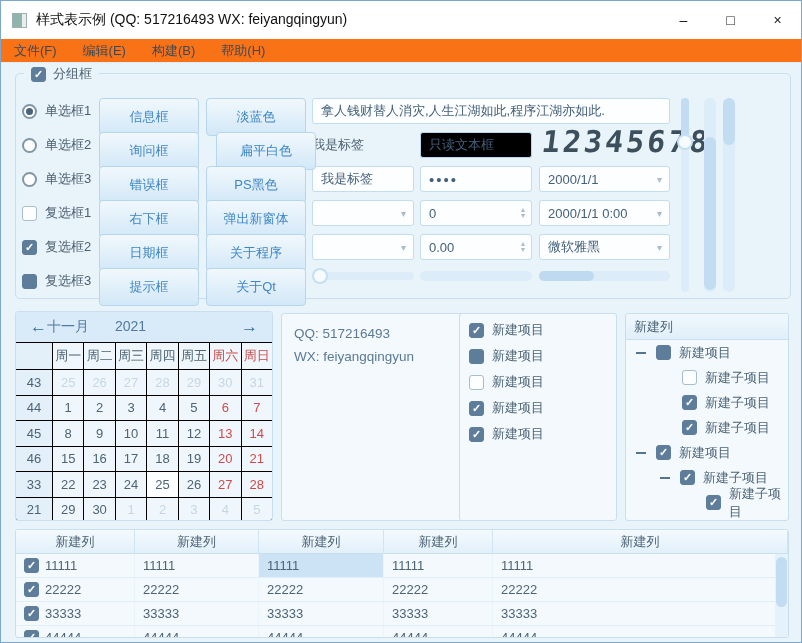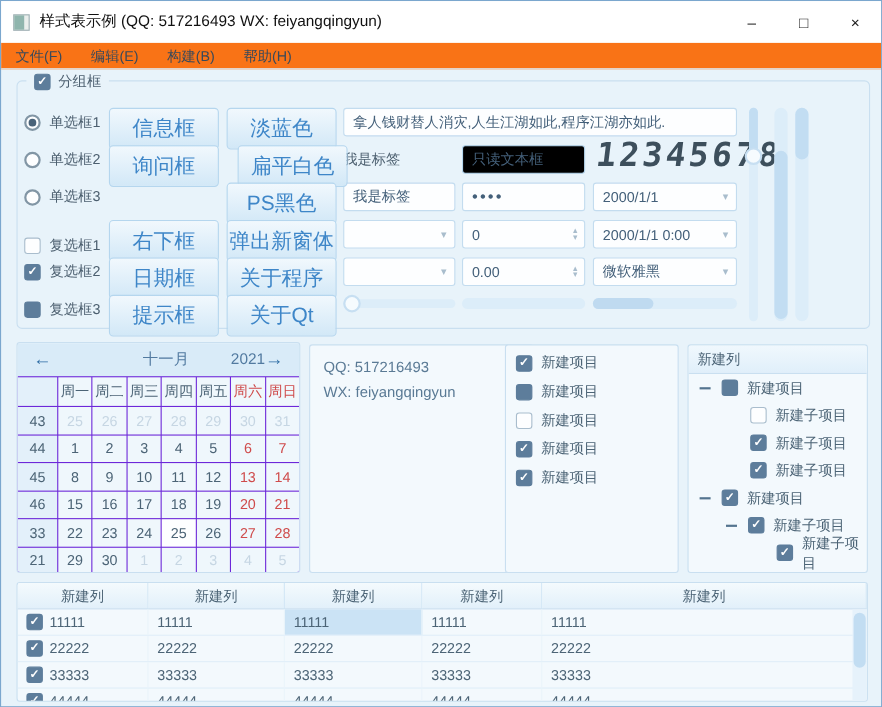--- a/index.html
+++ b/index.html
@@ -25,7 +25,7 @@
 
   
   .btn { position:absolute; width:100px; height:38px; background:linear-gradient(#F1F8FD,#D2E8F7);
-         border:1px solid #B5D6EE; border-radius:4px; color:#3E86C8; font-size:19px;
+         border:1px solid #B5D6EE; border-radius:4px; color:#3E86C8; font-size:13px;
          display:flex; align-items:center; justify-content:center; }
   .input { position:absolute; background:#FDFEFF; border:1px solid #C3DCEF; border-radius:3px;
            color:#44607A; display:flex; align-items:center; padding:0 8px; overflow:hidden; }

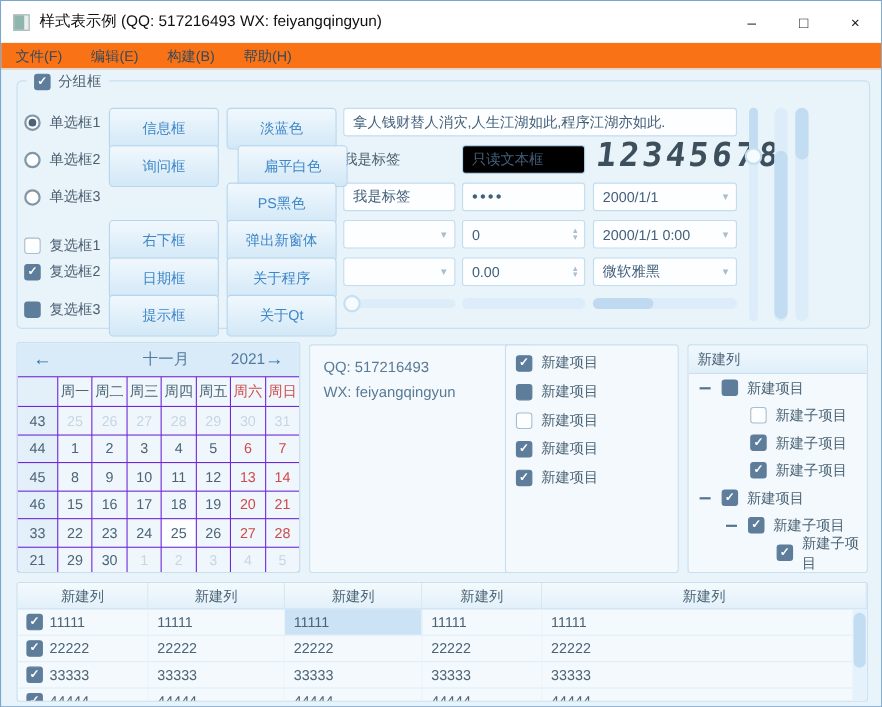--- a/index.html
+++ b/index.html
@@ -265,6 +265,7 @@
       </div>
       <div class="btn" style="left: 83px; top: 24px;">信息框</div>
       <div class="btn" style="left: 83px; top: 58px;">询问框</div>
+      <div class="btn" style="left: 83px; top: 92px;">错误框</div>
       <div class="btn" style="left: 83px; top: 126px;">右下框</div>
       <div class="btn" style="left: 83px; top: 160px;">日期框</div>
       <div class="btn" style="left: 83px; top: 194px;">提示框</div>

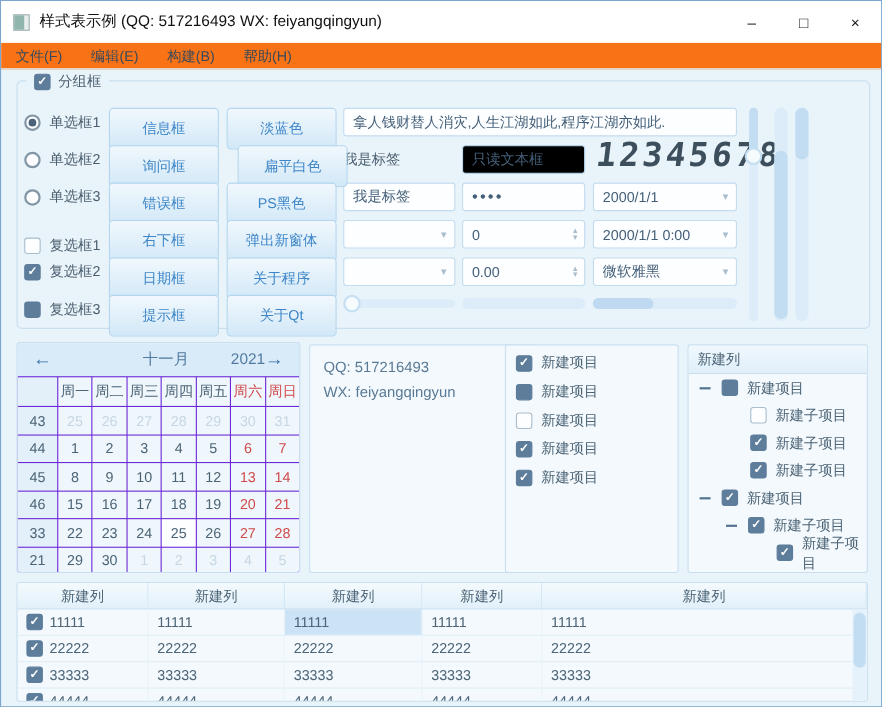--- a/index.html
+++ b/index.html
@@ -249,7 +249,7 @@
         <span class="radio"></span>
         <span>单选框3</span>
       </div>
-      <div class="sel-row" style="top: 136px; text-align: right;">
+      <div class="sel-row" style="top: 126px; text-align: right;">
         <span class="cb unchecked"></span>
         <span>复选框1</span>
       </div>

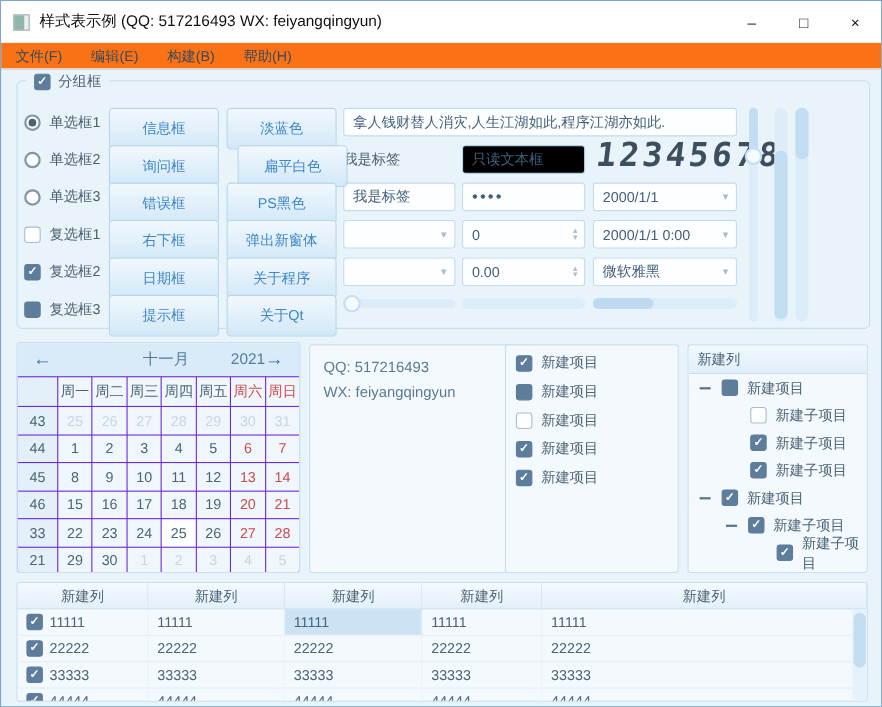--- a/index.html
+++ b/index.html
@@ -94,7 +94,7 @@
   .cal-nav { height:30px; background:#D9EBF8; display:flex; align-items:center; padding:0 14px;
              color:#527AA0; font-size:14px; }
   .cal-arrow { color:#2F6EA5; font-size:17px; font-weight:bold; }
-  .cal-mid { flex:1; display:flex; justify-content:flex-end; gap:38px; }
+  .cal-mid { flex:1; display:flex; justify-content:flex-start; gap:26px; }
   .cal-grid { display:grid; grid-template-columns:36px repeat(7,1fr);
               grid-template-rows:26px repeat(6,1fr); height:180px; background:#6d28d9;
               grid-gap:1px; padding-top:1px; }

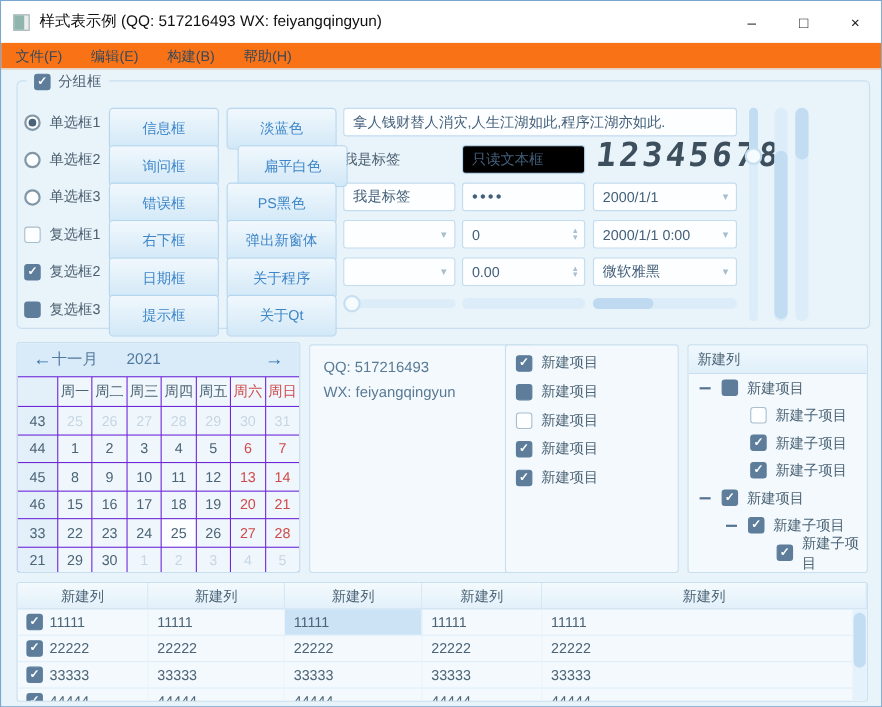--- a/index.html
+++ b/index.html
@@ -96,7 +96,7 @@
   .cal-arrow { color:#2F6EA5; font-size:17px; font-weight:bold; }
   .cal-mid { flex:1; display:flex; justify-content:flex-start; gap:26px; }
   .cal-grid { display:grid; grid-template-columns:36px repeat(7,1fr);
-              grid-template-rows:26px repeat(6,1fr); height:180px; background:#6d28d9;
+              grid-template-rows:26px repeat(6,1fr); height:180px; background:#000000;
               grid-gap:1px; padding-top:1px; }
   .cal-grid span { background:#EFF7FC; display:flex; align-items:center; justify-content:center;
                    color:#4C6476; font-size:13px; }

